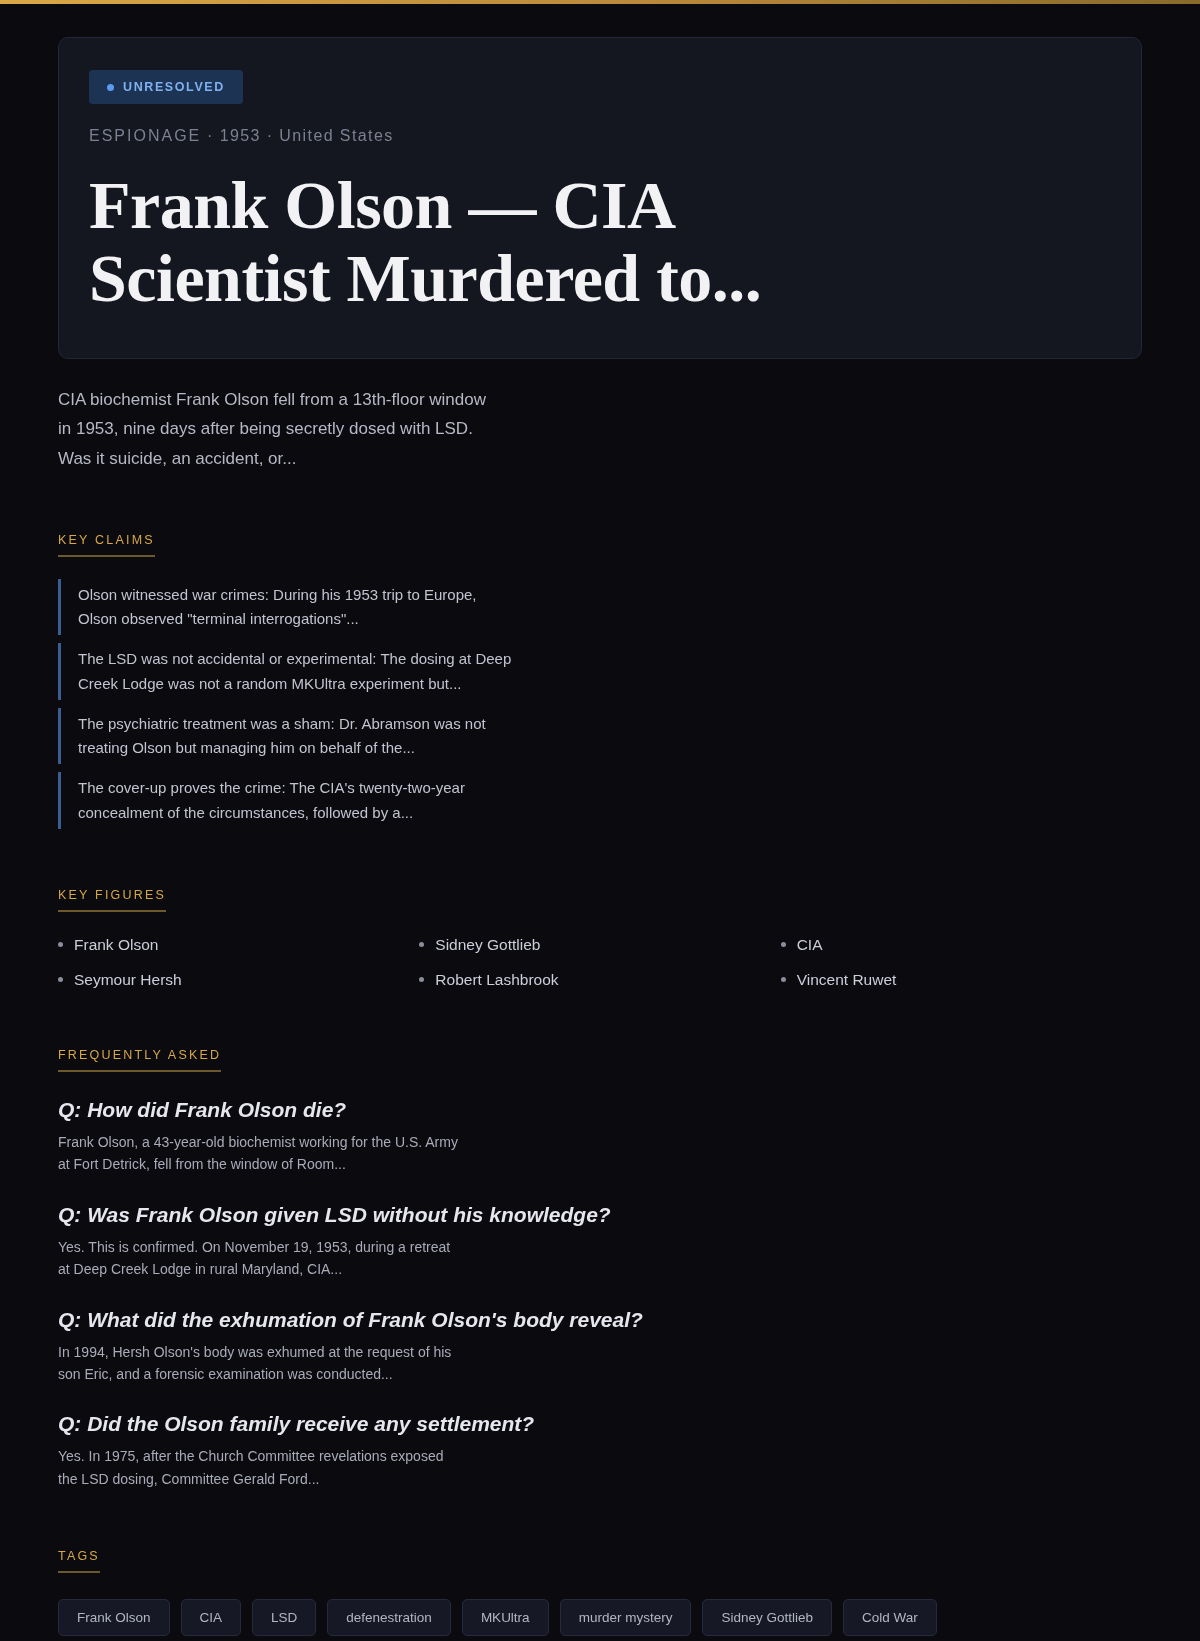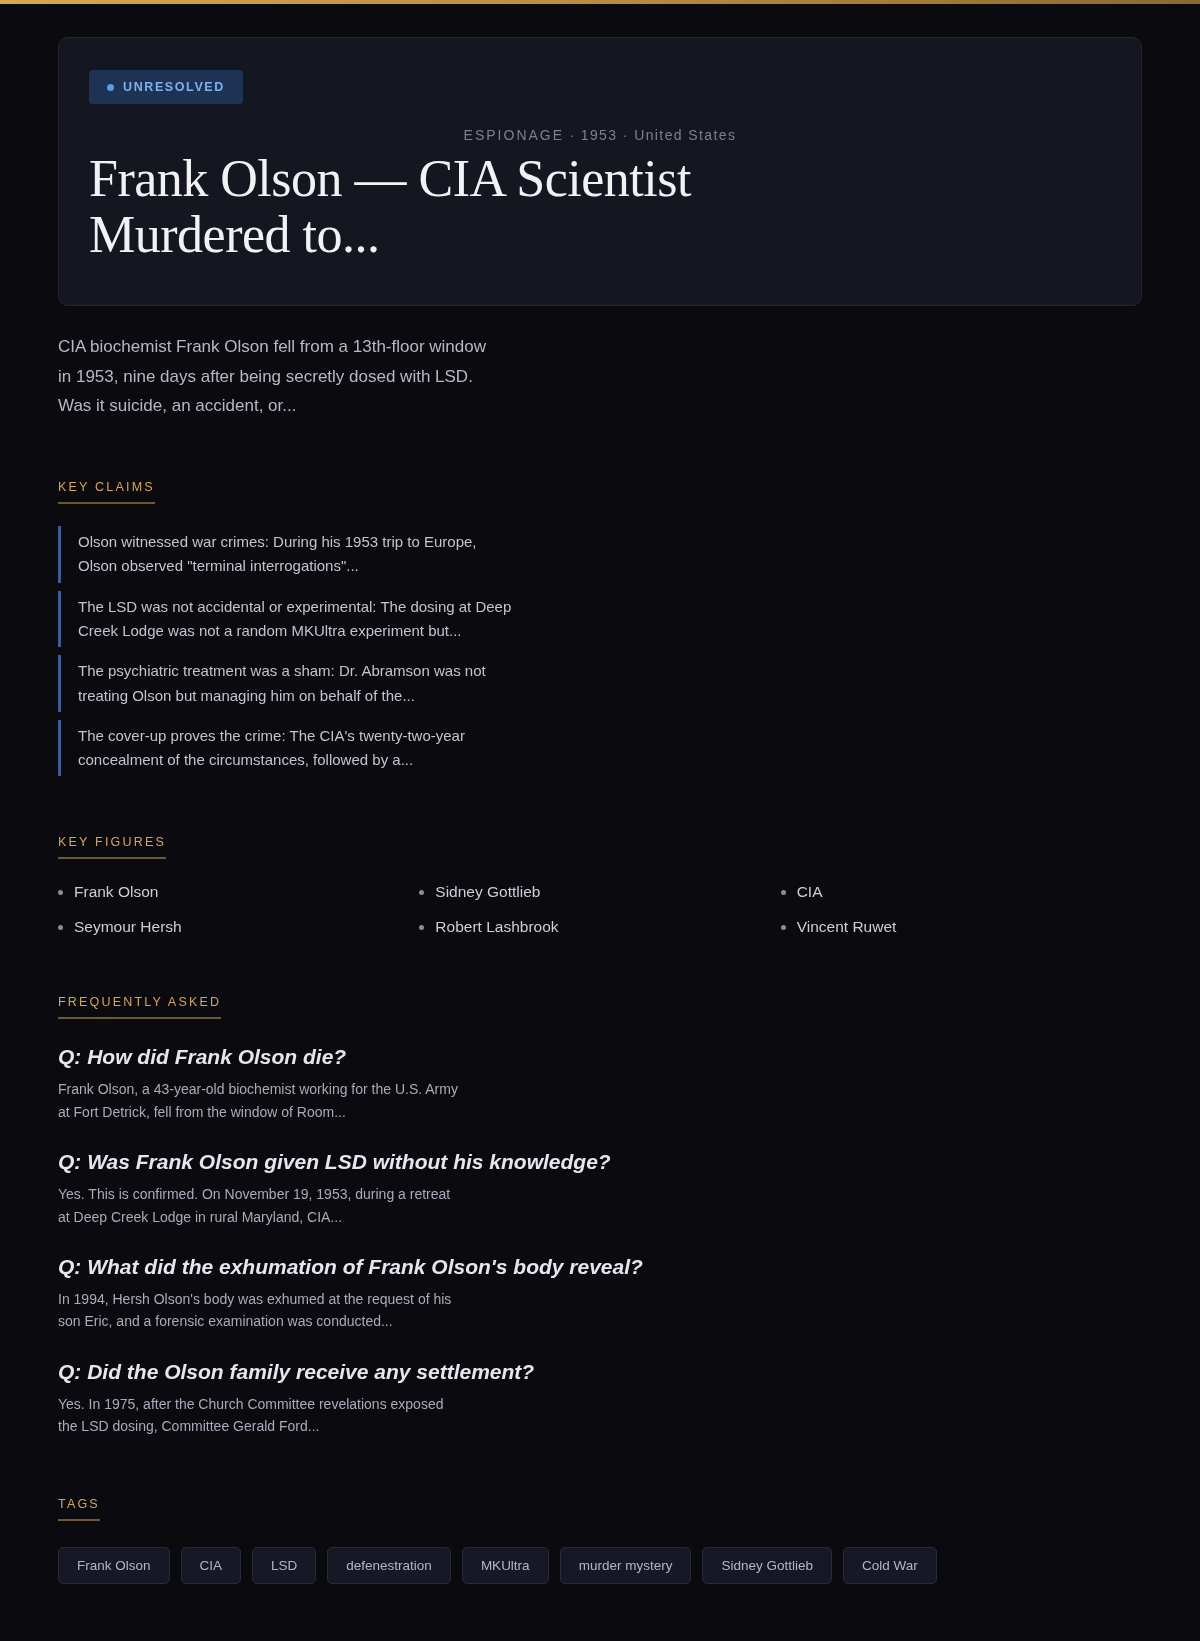--- a/index.html
+++ b/index.html
@@ -52,10 +52,9 @@
   }
   .meta-line {
     margin-top: 23px;
-    font-size: 14px;
+    font-size: 16px;
     letter-spacing: 1.4px;
     color: #7d8090;
-    text-align: center;
   }
   .meta-line .cat { letter-spacing: 2px; }
   .hero h1 {

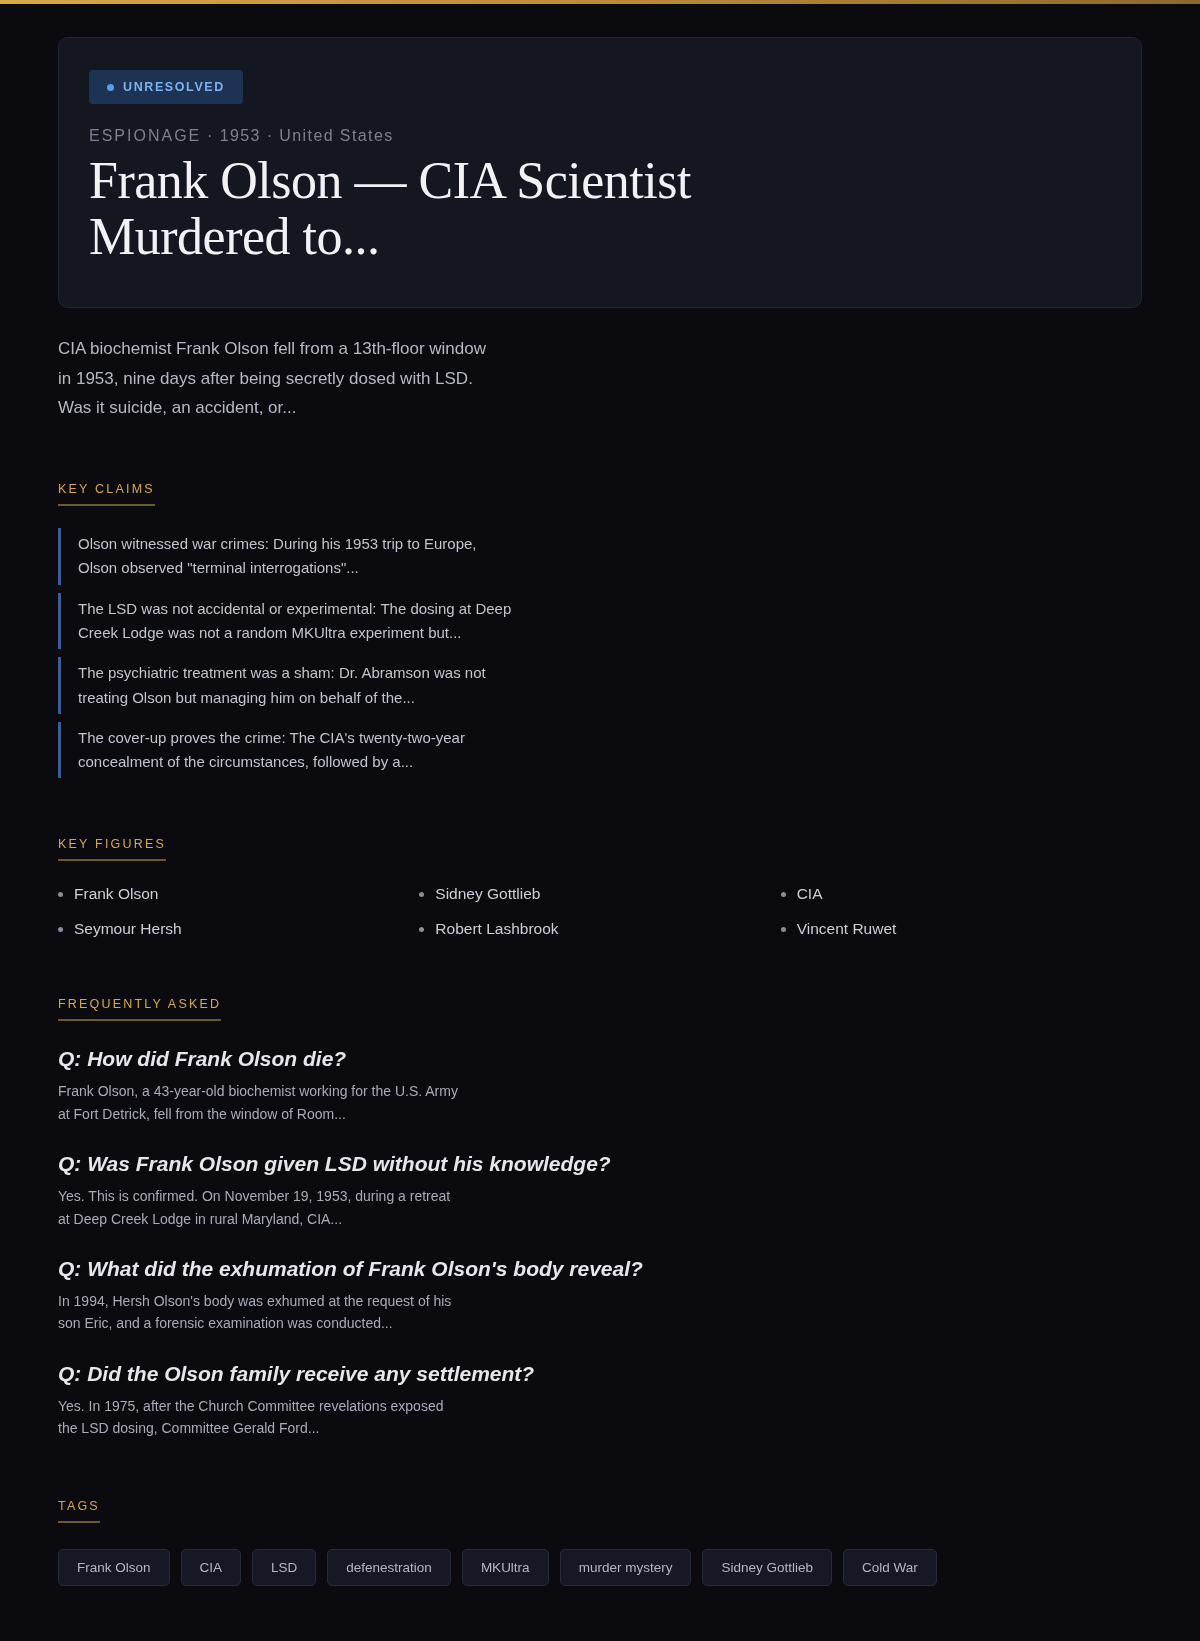--- a/index.html
+++ b/index.html
@@ -58,11 +58,11 @@
   }
   .meta-line .cat { letter-spacing: 2px; }
   .hero h1 {
-    margin-top: 8px;
+    margin-top: 24px;
     font-family: "Liberation Serif", serif;
-    font-size: 52px;
+    font-size: 68px;
     line-height: 1.08;
-    font-weight: normal;
+    font-weight: bold;
     color: #f2f2f5;
     letter-spacing: -0.5px;
     max-width: 760px;

